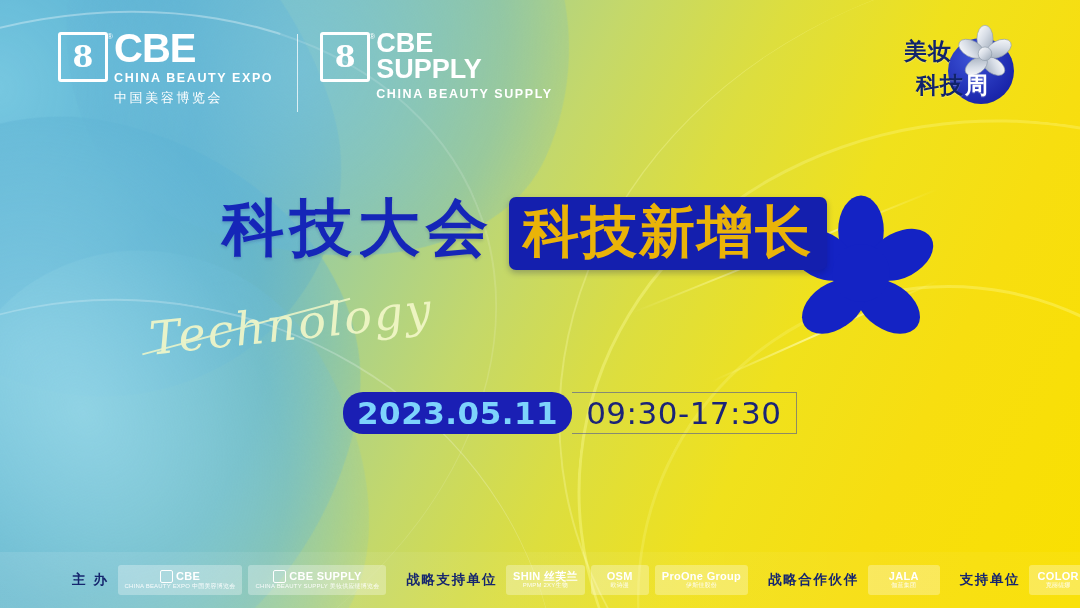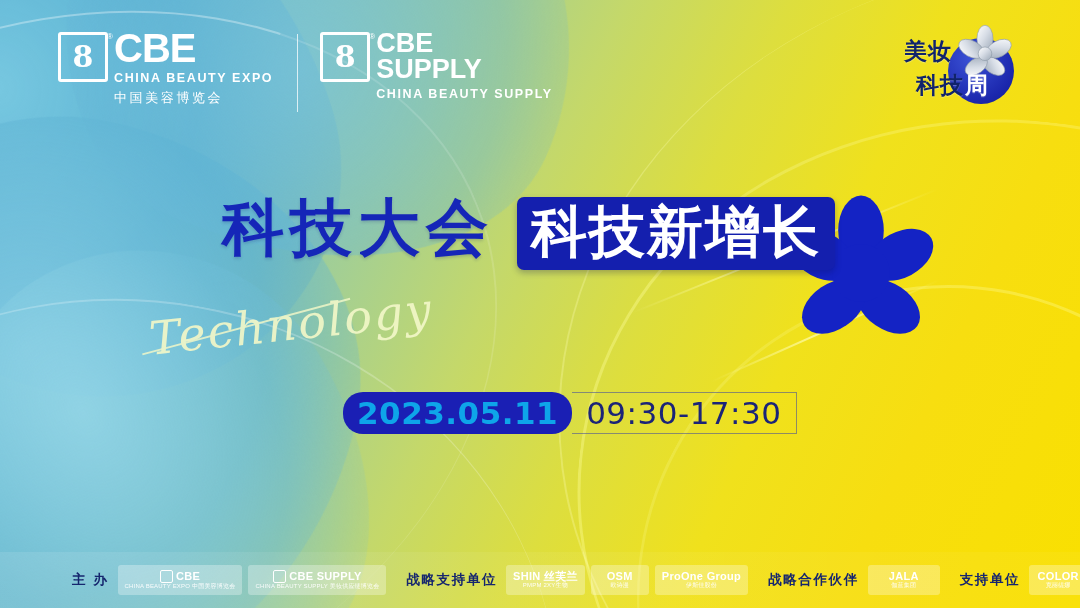--- a/index.html
+++ b/index.html
@@ -122,9 +122,9 @@
     text-shadow:0 2px 3px rgba(20,25,110,.18);
   }
   .t-hl{
-    margin-left:23px;background:#141fae;border-radius:7px;
+    margin-left:15px;background:#141fae;border-radius:7px;
     padding:7px 14px 10px 14px;
-    font-size:56px;line-height:1;font-weight:700;color:#ffffff;letter-spacing:2px;
+    font-size:56px;line-height:1;font-weight:700;color:#eab308;letter-spacing:2px;
     font-family:"DejaVu Sans","Liberation Sans",sans-serif;
     box-shadow:0 3px 6px rgba(10,15,80,.28);
   }

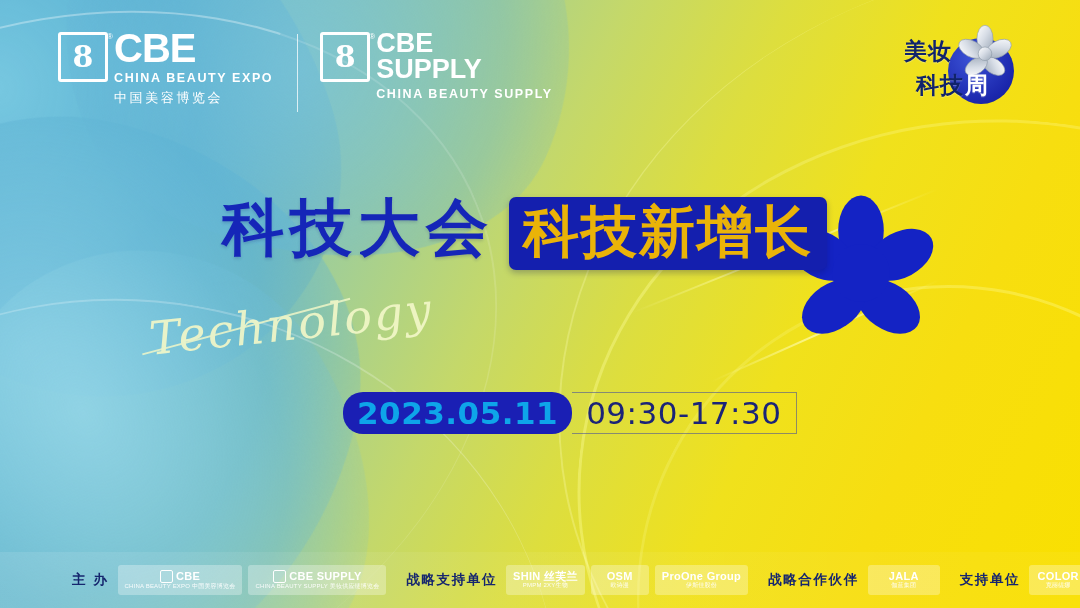--- a/index.html
+++ b/index.html
@@ -132,7 +132,7 @@
   
   .datestrip{position:absolute;left:343px;top:392px;display:flex;align-items:stretch;height:42px;}
   .date-box{
-    background:#1a1fb4;color:#0ea5e9;display:flex;align-items:center;
+    background:#1a1fb4;color:#7dd3fc;display:flex;align-items:center;
     padding:0 14px;font-size:31px;font-weight:700;letter-spacing:.5px;
     font-family:"DejaVu Sans","Liberation Sans",sans-serif;
     border-radius:20px;

